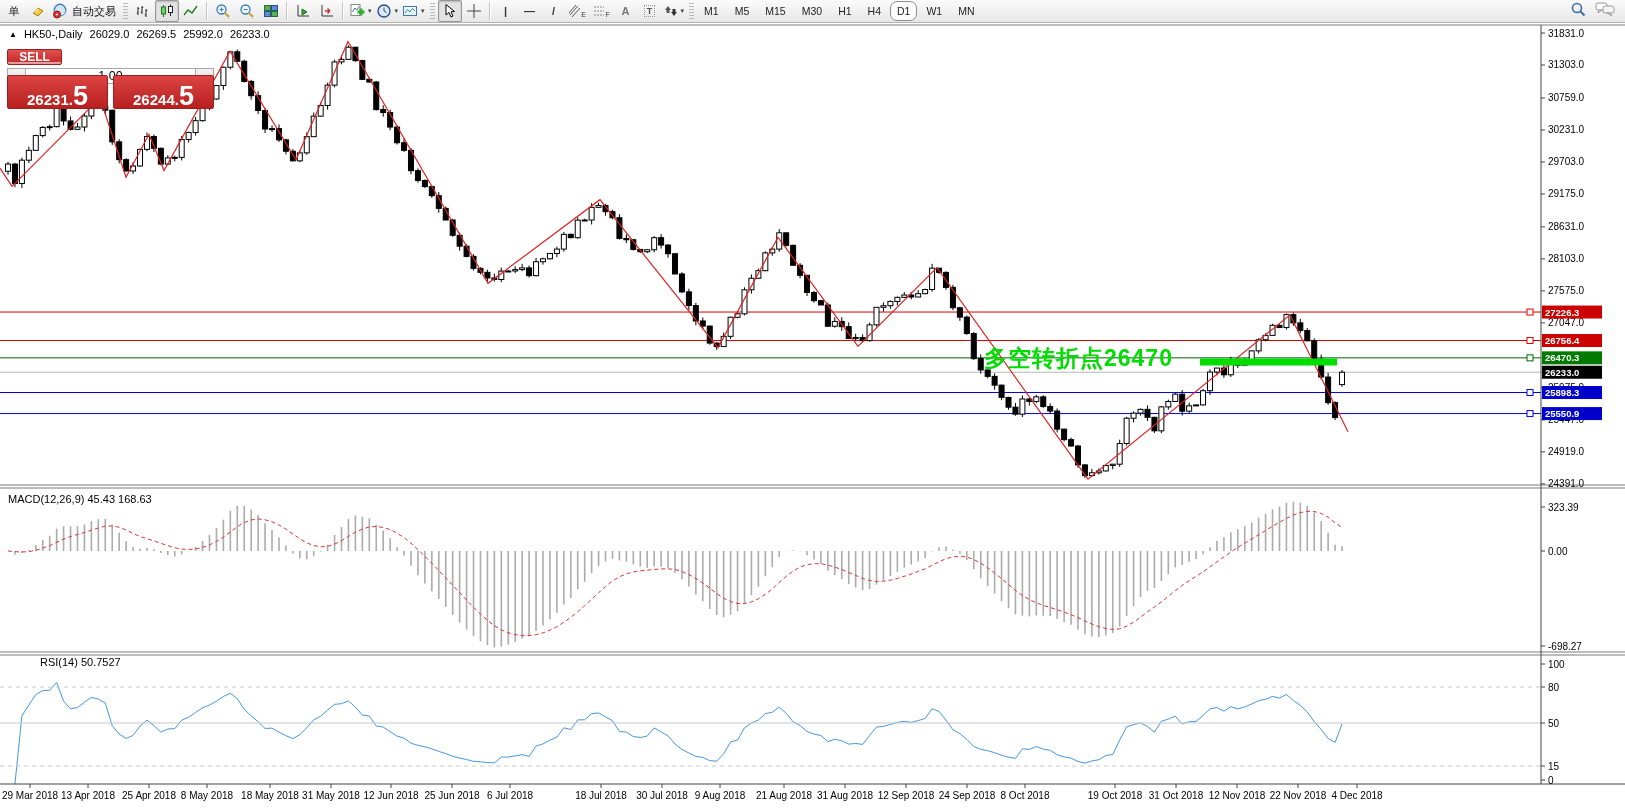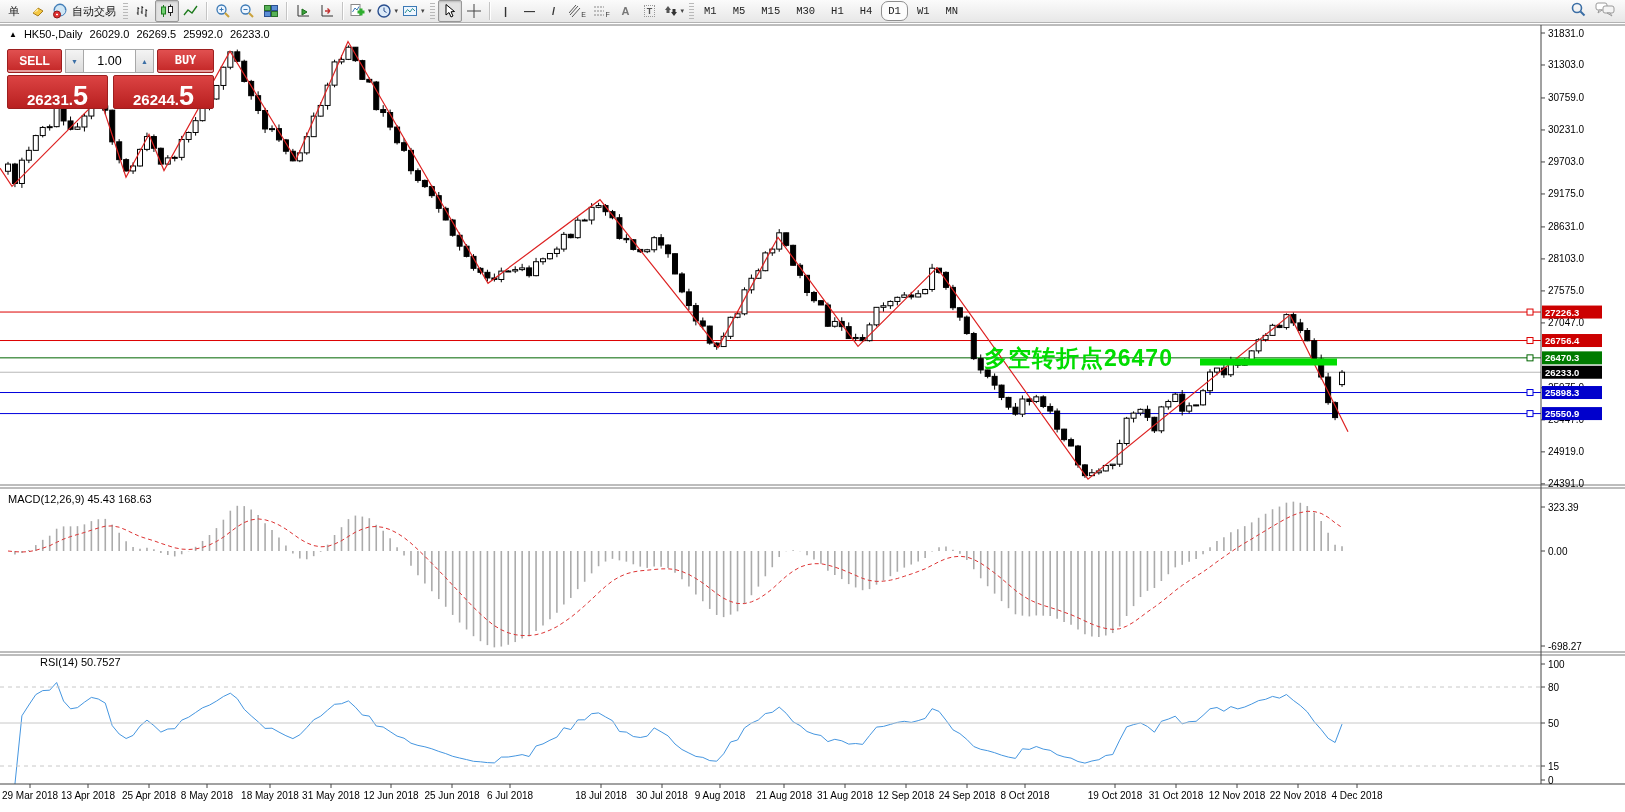--- a/index.html
+++ b/index.html
@@ -15,7 +15,7 @@
   .caret{font-size:7px;color:#444;margin-left:1px;}
   .sep{width:0;height:18px;border-left:1px solid #c4c4c4;border-right:1px solid #fff;margin:0 3px;}
   .grip{width:5px;height:16px;margin:0 3px;background:repeating-linear-gradient(to bottom,#b9b9b9 0 1px,transparent 1px 3px);}
-  .tf{font-size:10.5px;color:#222;height:18px;line-height:18px;padding:0 6px;border:1px solid transparent;border-radius:2px;font-family:Liberation Mono, monospace;}
+  .tf{font-size:10.5px;color:#222;height:18px;line-height:18px;padding:0 6px;border:1px solid transparent;border-radius:2px;}
   .tf.active{background:#fcfcfc;border-color:#8f8f8f;border-radius:7px;}
   .toolbar-right{margin-left:auto;display:flex;align-items:center;gap:8px;padding-right:8px;}
   

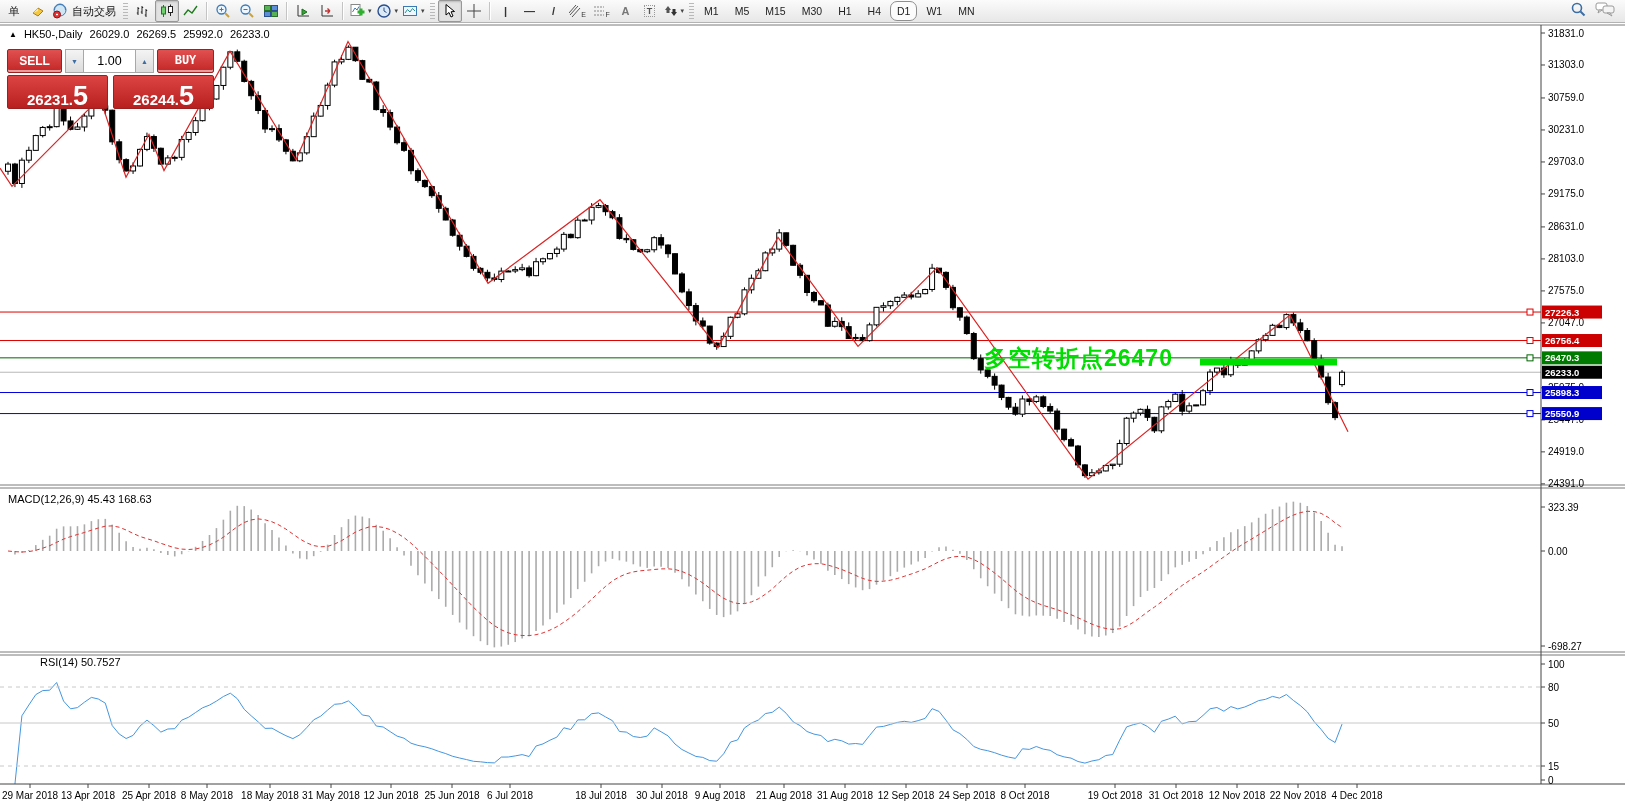--- a/index.html
+++ b/index.html
@@ -29,7 +29,7 @@
   .annotation{position:absolute;left:984px;top:343px;font-size:23px;font-weight:bold;z-index:6;white-space:nowrap;letter-spacing:1px;}
   
   .ocp{position:absolute;left:7px;top:49px;width:207px;z-index:7;}
-  .ocp-row1{display:flex;gap:3px;height:24px;}
+  .ocp-row1{display:flex;gap:3px;height:24px;flex-direction:column;}
   .oc-btn{background:linear-gradient(#e15050,#c32626);border:1px solid #9d1f1f;border-radius:2px;color:#fff;font-weight:bold;font-size:12px;display:flex;align-items:center;justify-content:center;box-shadow:inset 0 -2px 0 rgba(255,255,255,.55);}
   .sell-btn{width:53px;}
   .buy-btn{width:55px;font-family:Liberation Mono, monospace;}

